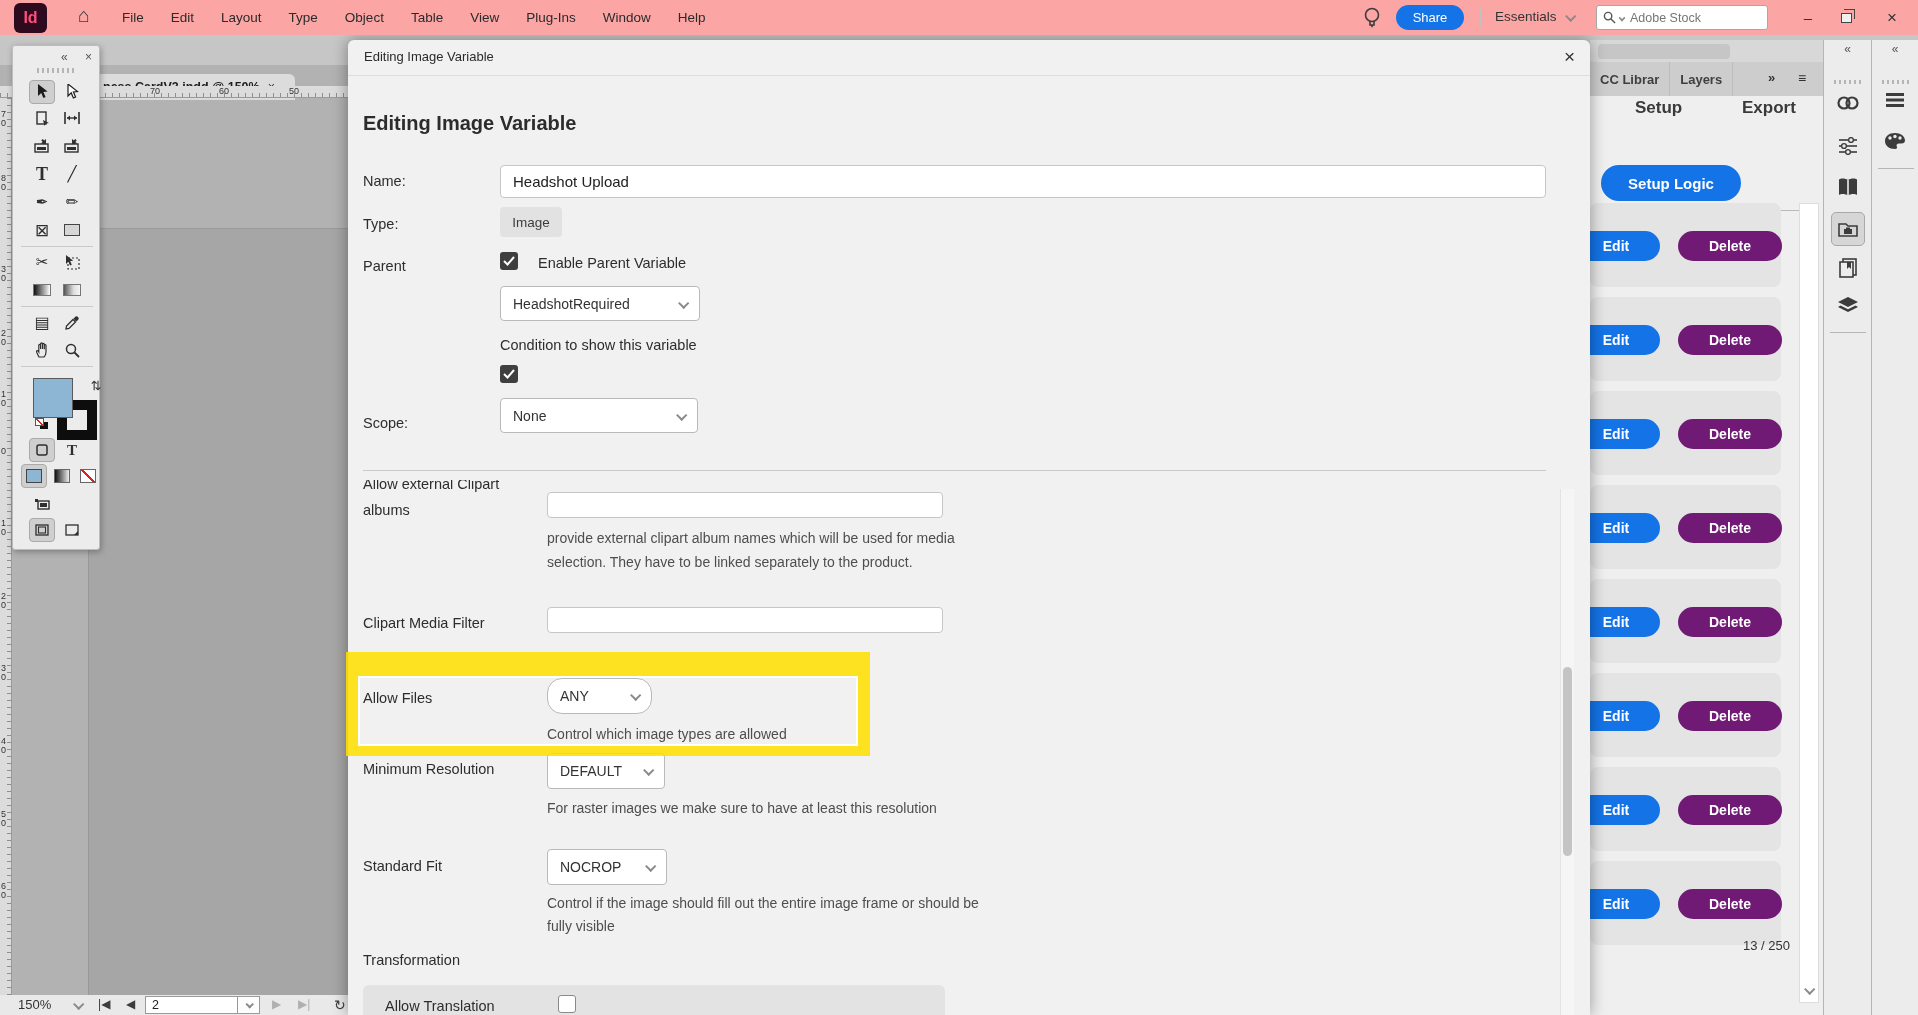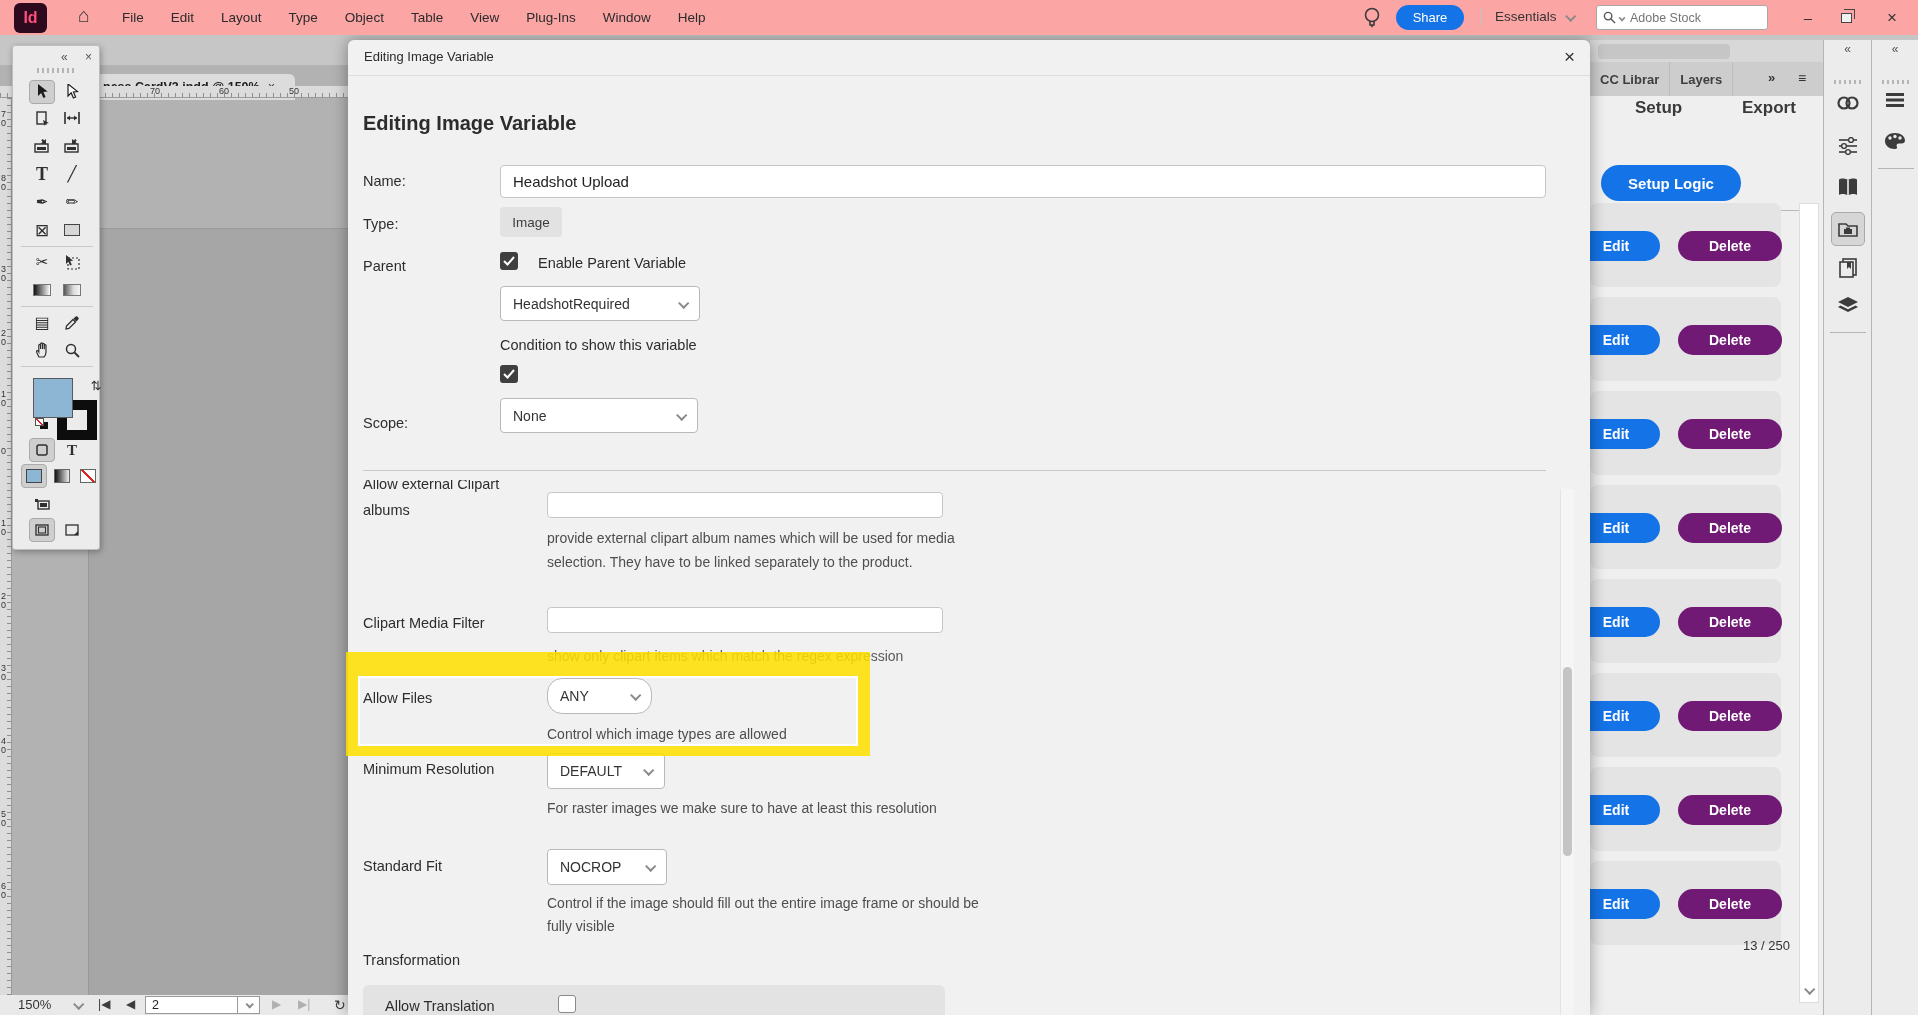--- a/index.html
+++ b/index.html
@@ -552,7 +552,6 @@
 
     <span class="flabel" style="top:575px;">Clipart Media Filter</span>
     <div class="tinput" style="left:199px; top:567px; width:396px; height:26px;"></div>
-    <div class="regex-help">show only clipart items which match the regex expression</div>
 
     <div class="hl-box">
         <div class="hl-inner"></div>

